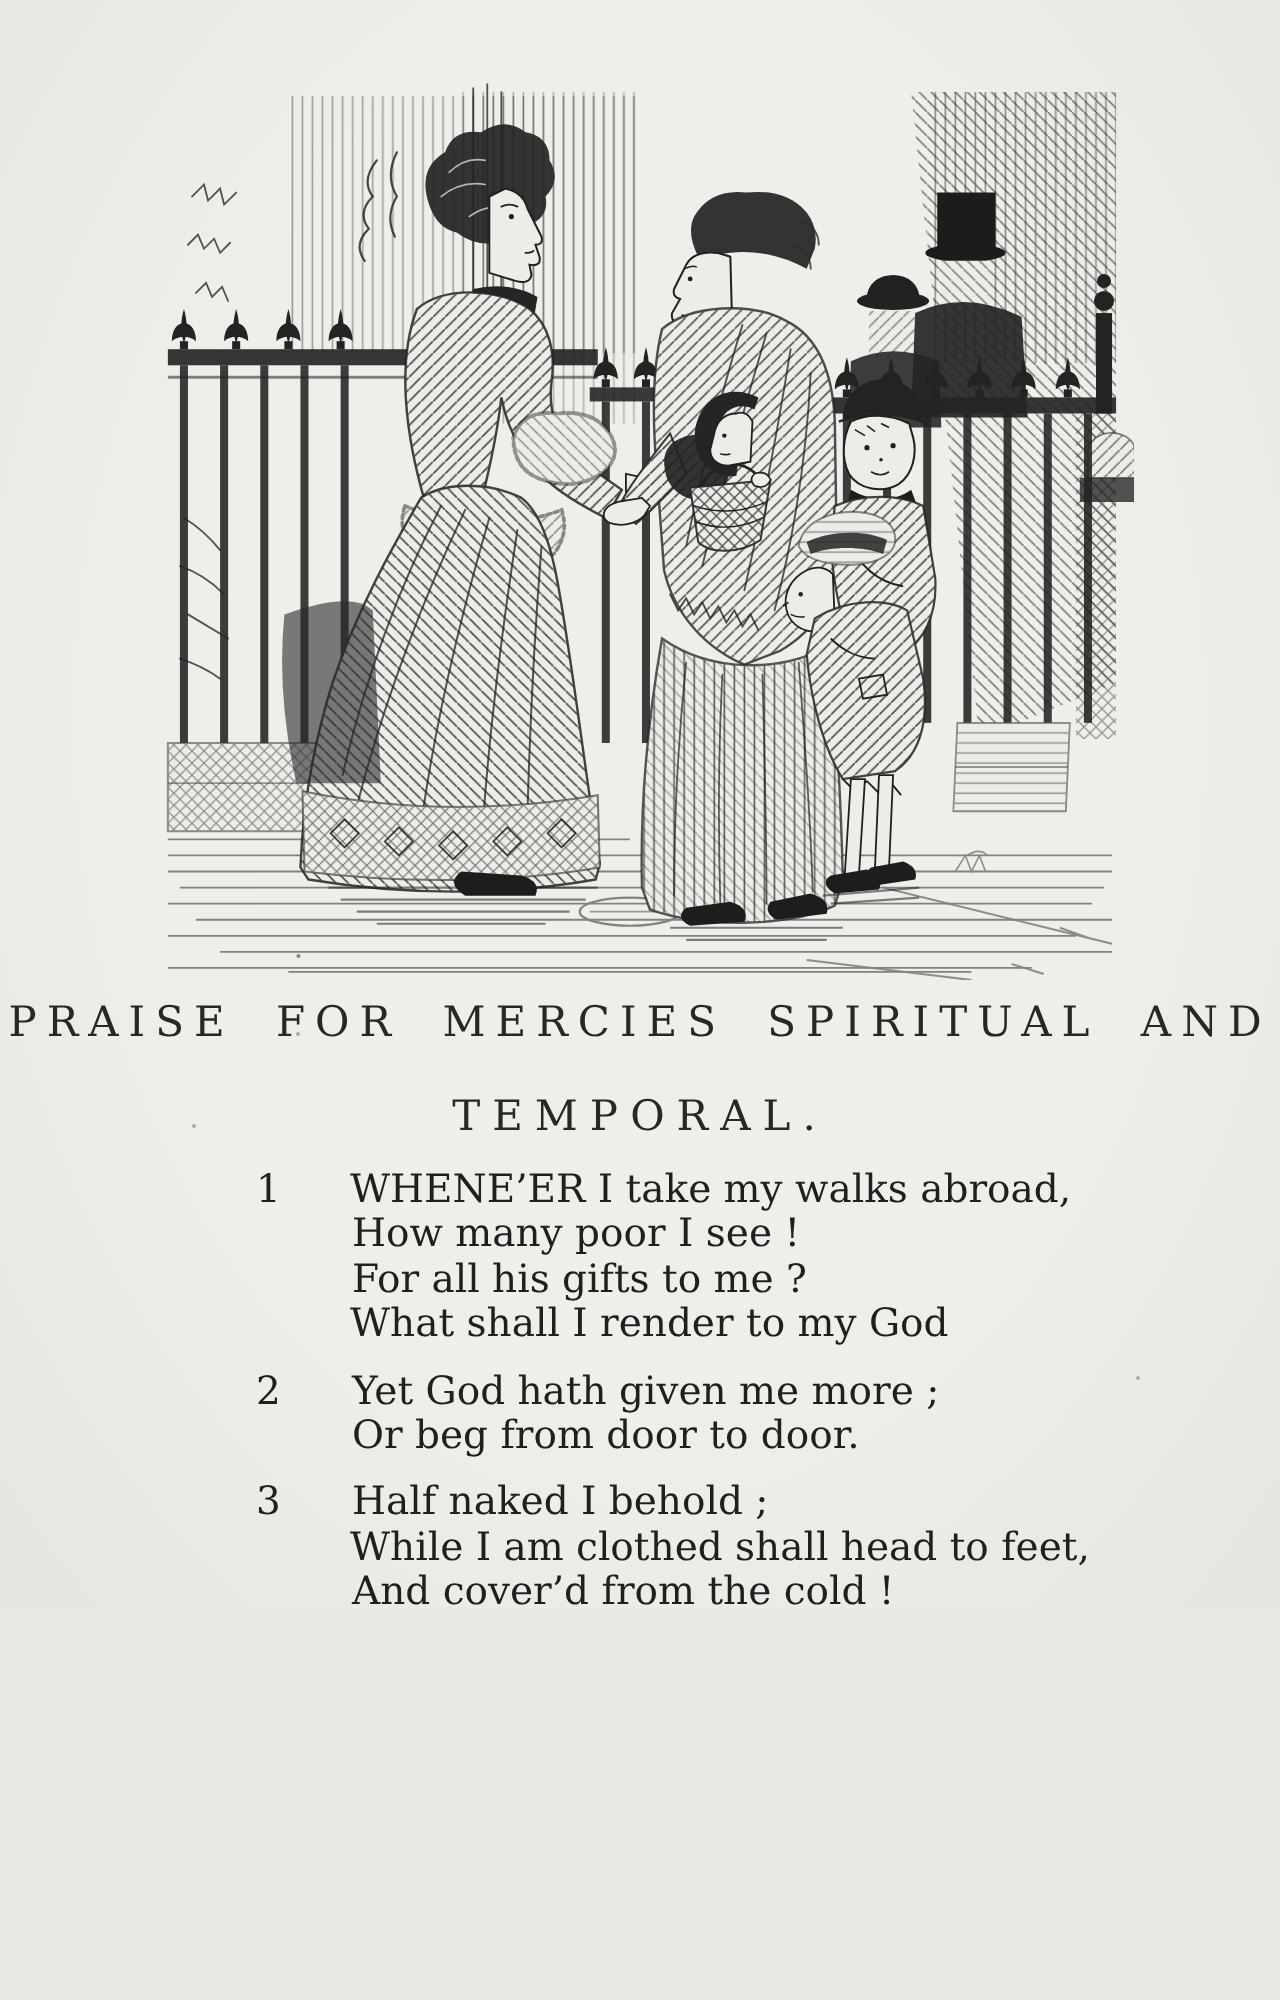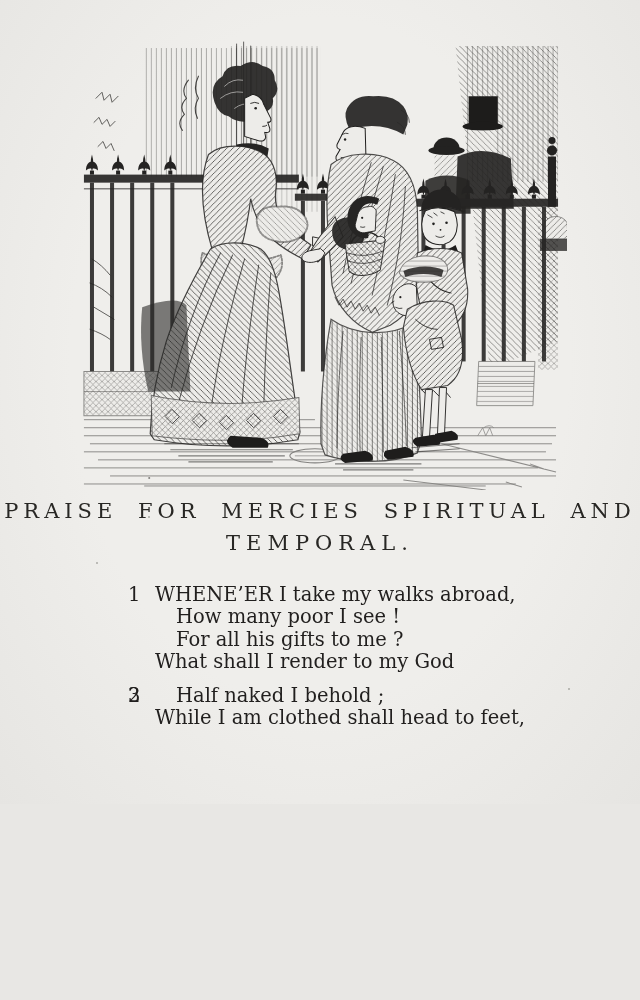--- a/index.html
+++ b/index.html
@@ -12,7 +12,7 @@
   .title-block{position:absolute;top:499px;left:0;width:640px;text-align:center;
         font-size:21px;color:#27262­4;}
   .title-line{letter-spacing:5px;word-spacing:9px;white-space:nowrap;color:#282724;}
-  .title-line + .title-line{margin-top:8px;letter-spacing:6px;}
+  .title-line + .title-line{margin-top:23px;letter-spacing:6px;}
   .verses{position:absolute;left:128px;top:584px;font-size:19.5px;color:#211f1e;}
   .verse{position:relative;padding-left:27px;margin-bottom:11px;}
   .vnum{position:absolute;left:0;top:0;line-height:22.4px;}

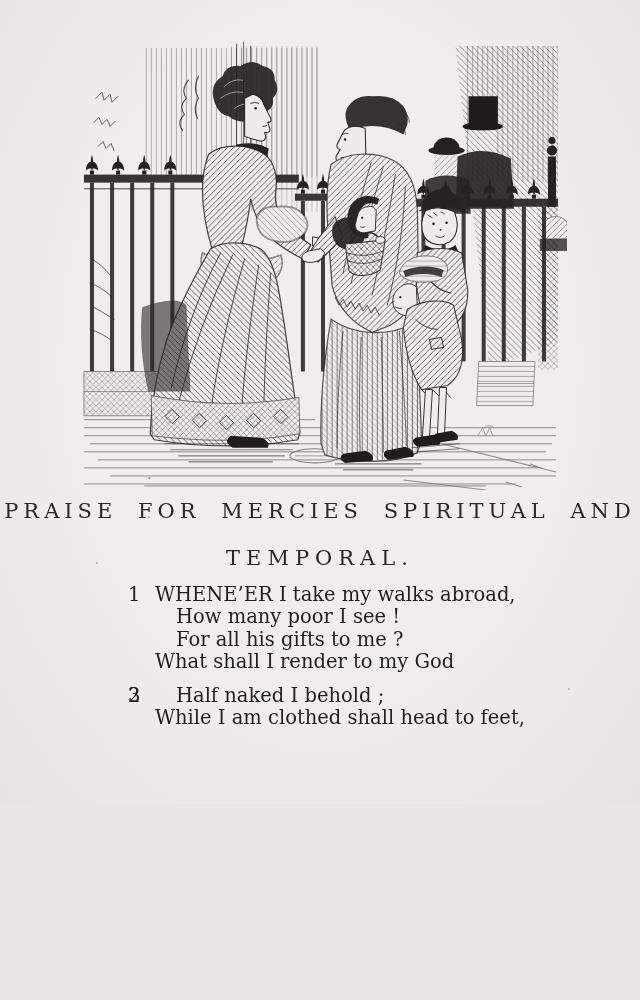--- a/index.html
+++ b/index.html
@@ -16,7 +16,7 @@
   .verses{position:absolute;left:128px;top:584px;font-size:19.5px;color:#211f1e;}
   .verse{position:relative;padding-left:27px;margin-bottom:11px;}
   .vnum{position:absolute;left:0;top:0;line-height:22.4px;}
-  .vline{line-height:22.4px;white-space:nowrap;}
+  .vline{line-height:22.4px;white-space:nowrap;margin-left:20px;}
   .indent{margin-left:21px;}
   .speck{position:absolute;border-radius:50%;background:#76746e;opacity:.55;}
 </style>

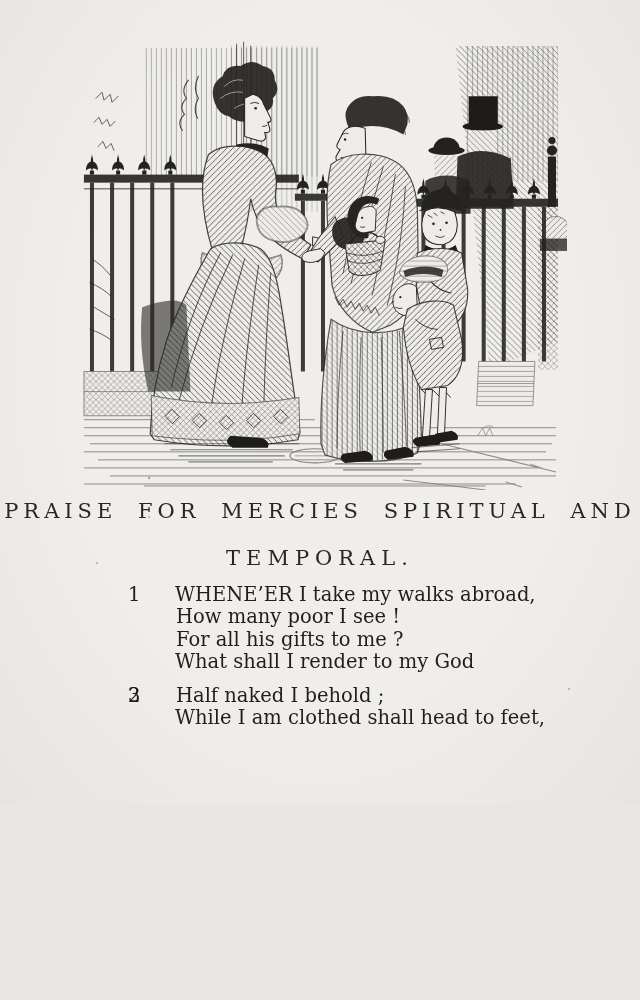--- a/index.html
+++ b/index.html
@@ -281,6 +281,7 @@
     </div>
     <div class="verse">
       <span class="vnum">2</span>
+      <div class="vline indent">Yet God hath given me more ;</div>
     </div>
     <div class="verse">
       <span class="vnum">3</span>

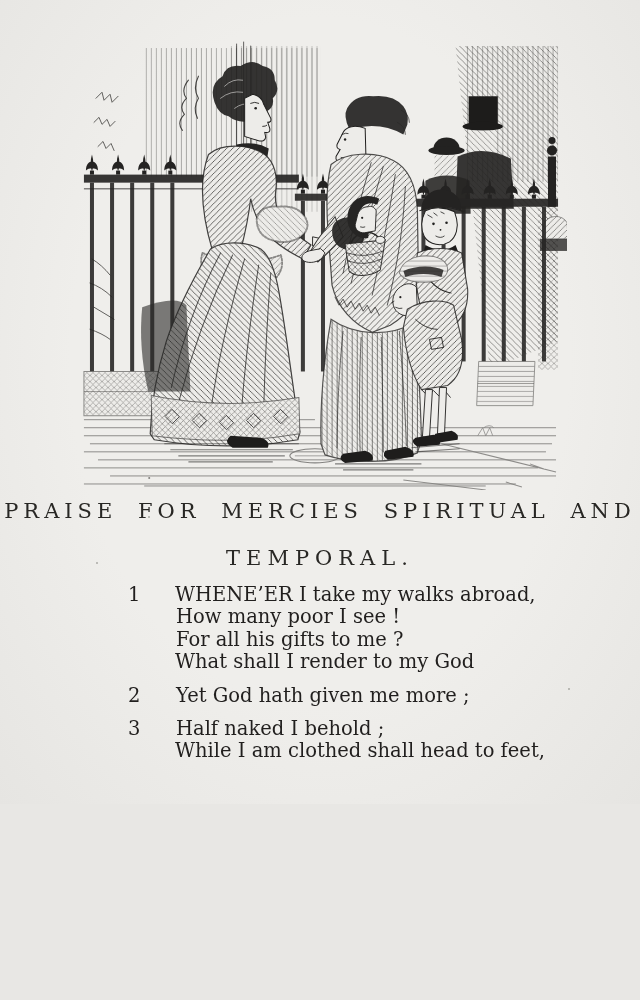--- a/index.html
+++ b/index.html
@@ -282,6 +282,7 @@
     <div class="verse">
       <span class="vnum">2</span>
       <div class="vline indent">Yet God hath given me more ;</div>
+      <div class="vline indent">Or beg from door to door.</div>
     </div>
     <div class="verse">
       <span class="vnum">3</span>

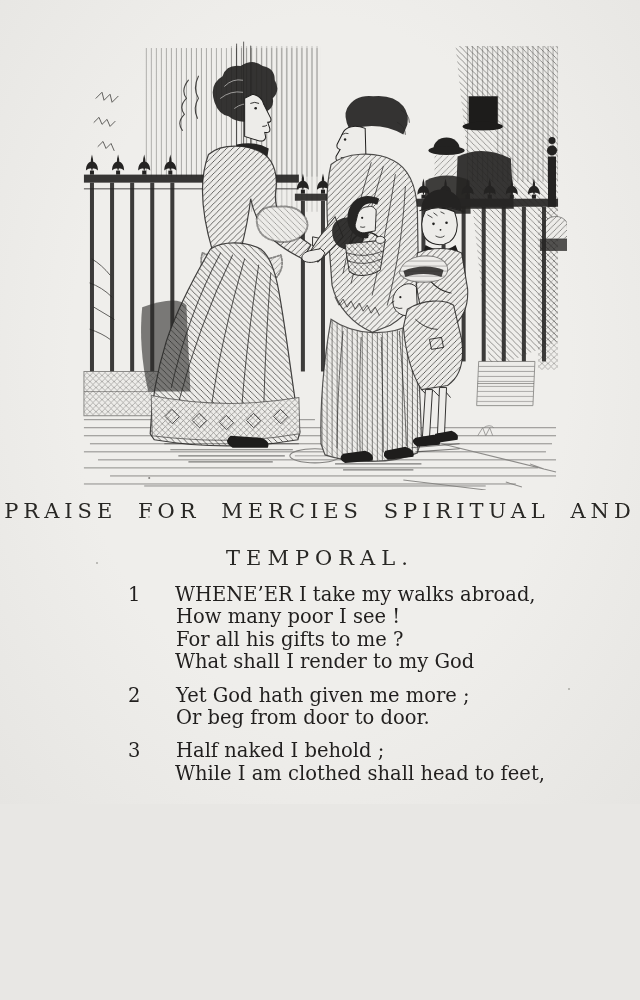--- a/index.html
+++ b/index.html
@@ -288,6 +288,7 @@
       <span class="vnum">3</span>
       <div class="vline indent">Half naked I behold ;</div>
       <div class="vline">While I am clothed shall head to feet,</div>
+      <div class="vline indent">And cover’d from the cold !</div>
     </div>
   </div>
 

